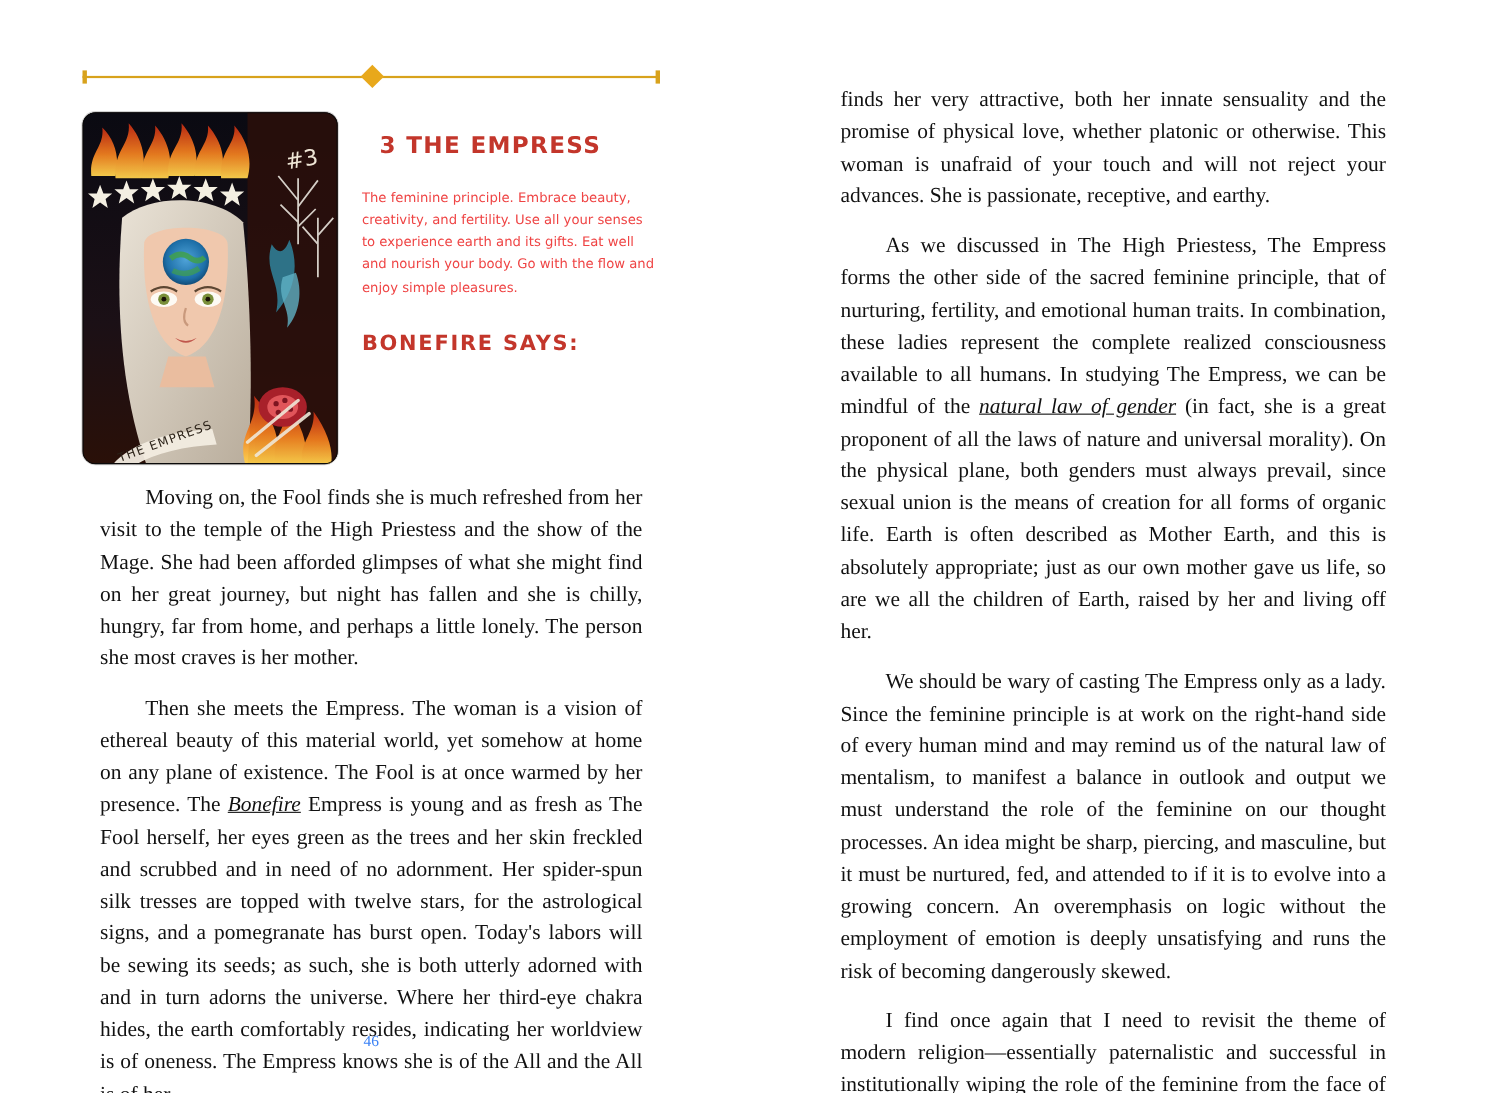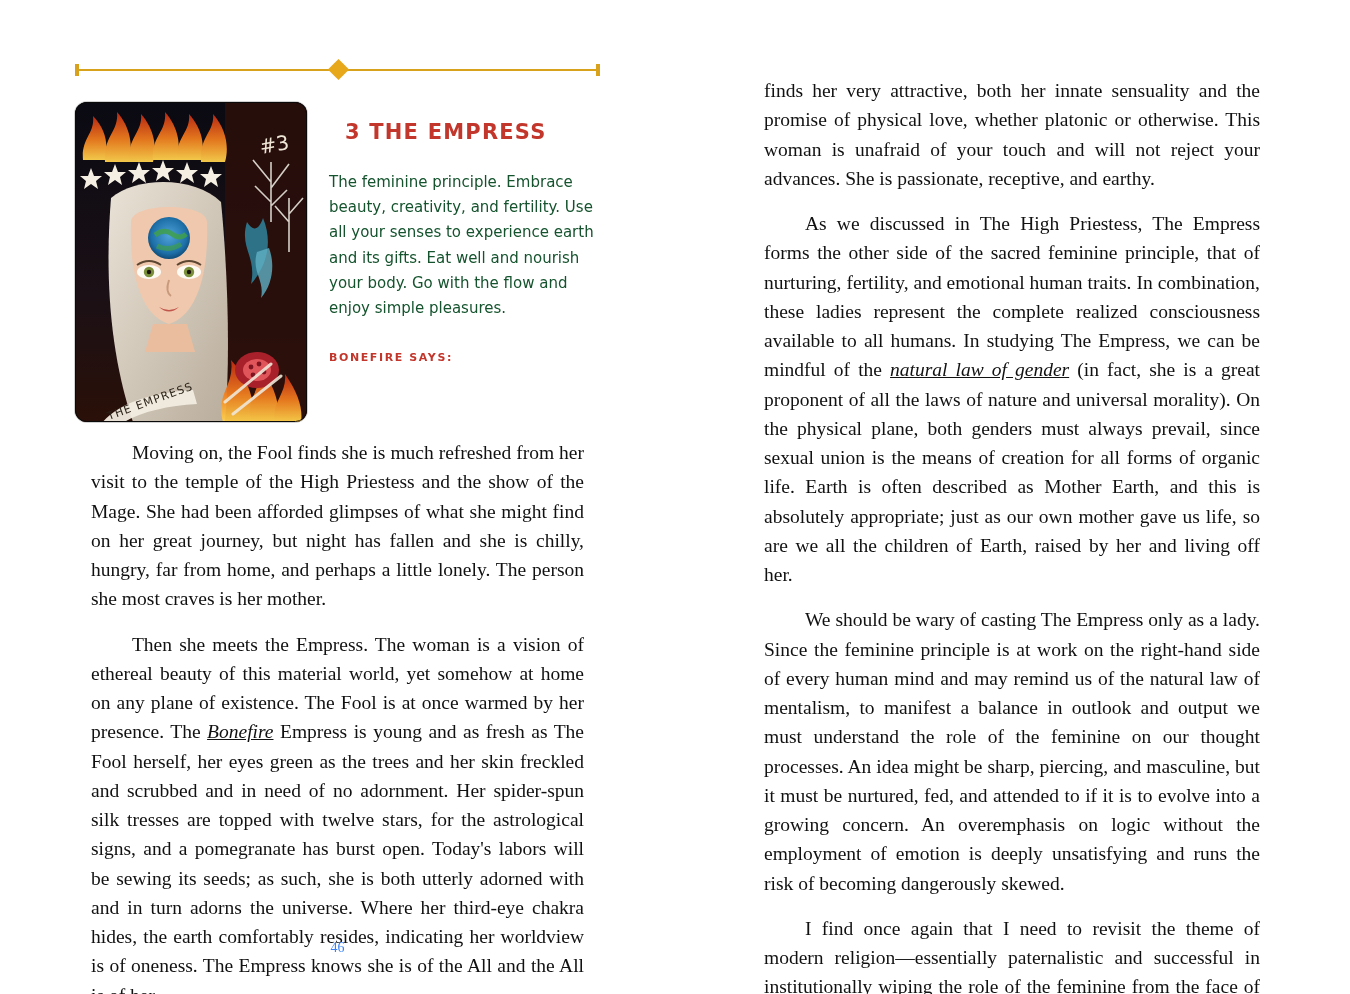--- a/index.html
+++ b/index.html
@@ -94,9 +94,9 @@
   }
   .card-blurb {
     font-family: "DejaVu Sans", sans-serif;
-    font-size: 15px;
+    font-size: 12px;
     line-height: 1.68;
-    color: #14532d;
+    color: #ef4444;
     margin: 0 0 30px 0;
     max-width: 266px;
   }

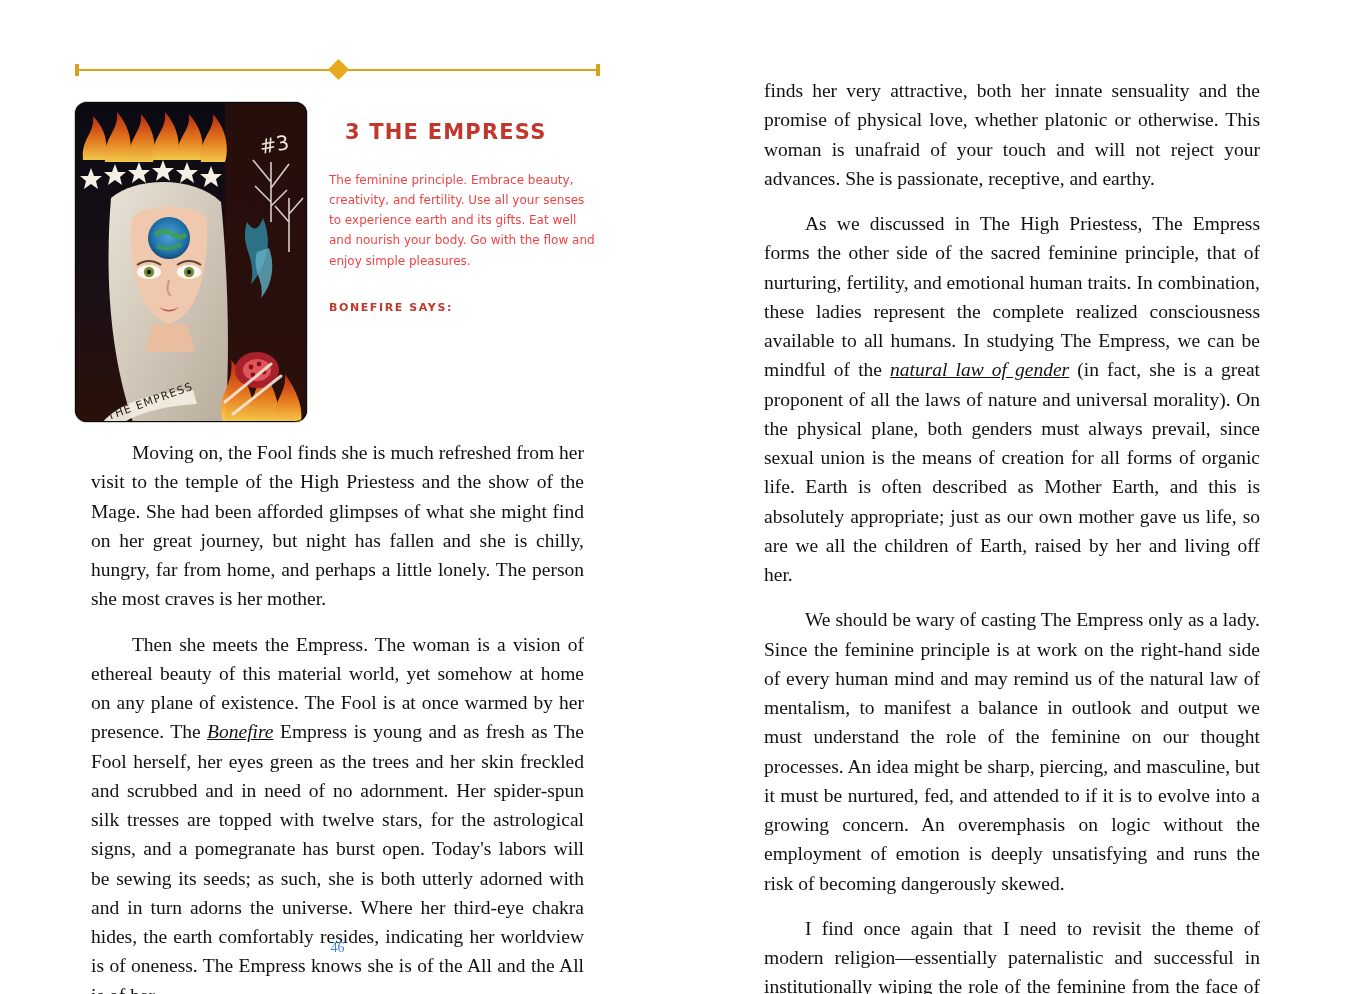--- a/index.html
+++ b/index.html
@@ -103,7 +103,7 @@
   .says-label {
     font-family: "DejaVu Sans", sans-serif;
     font-weight: bold;
-    font-size: 11px;
+    font-size: 19px;
     letter-spacing: 1.6px;
     color: #c3362b;
     margin: 0;

